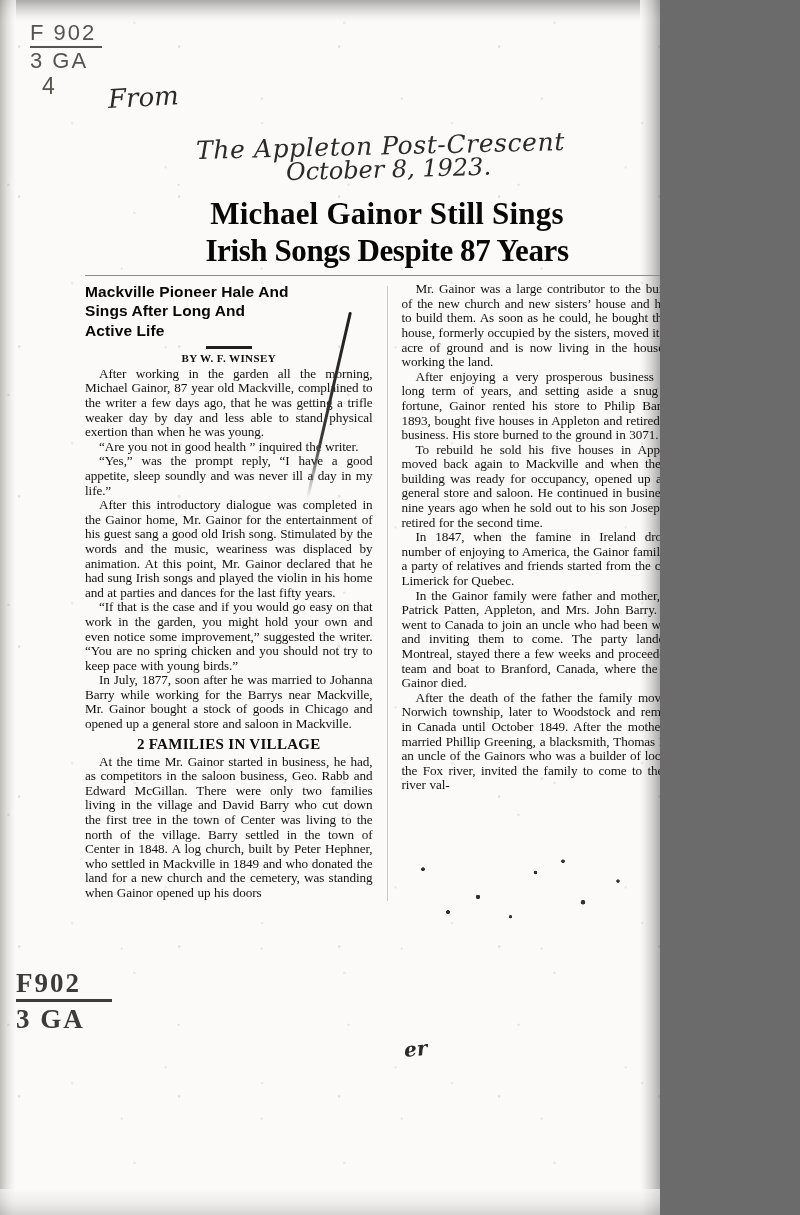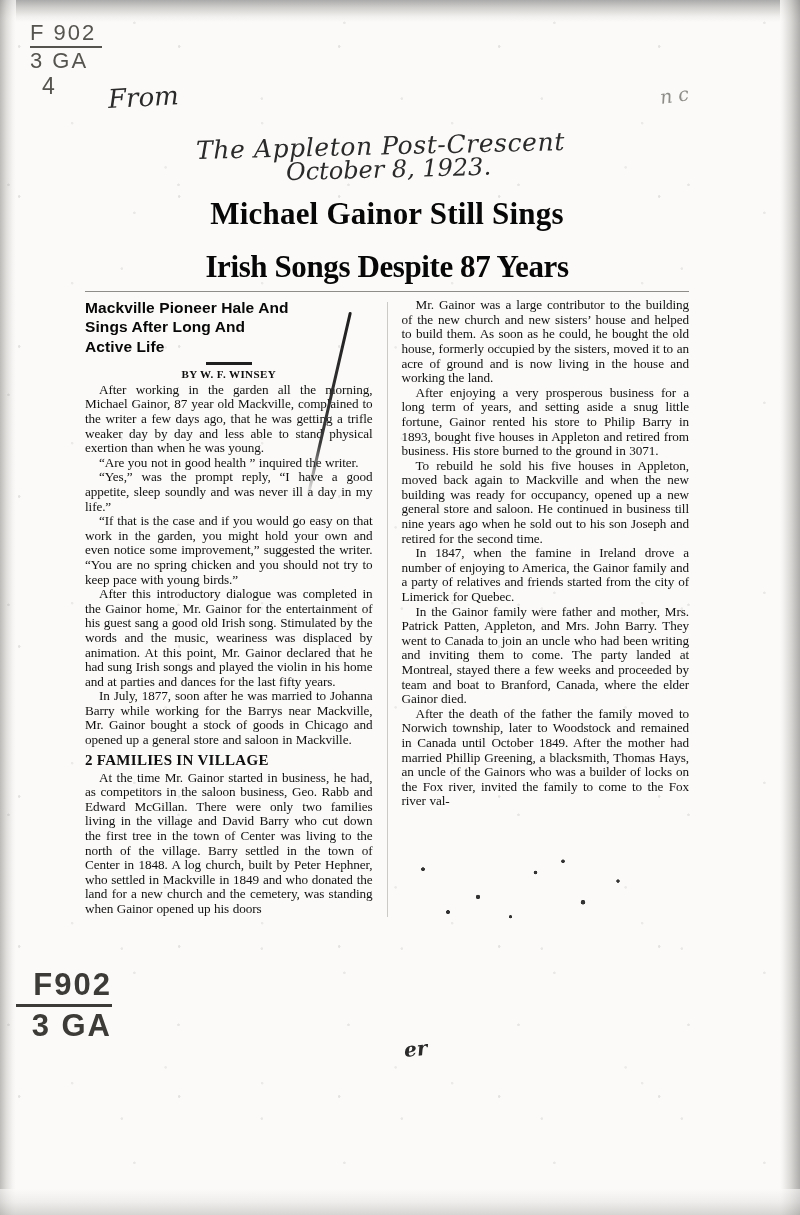--- a/index.html
+++ b/index.html
@@ -10,7 +10,7 @@
 
   #page {
     position: relative;
-    width: 800px;
+    width: 660px;
     height: 1215px;
     overflow: hidden;
     background: #f2f1ee;

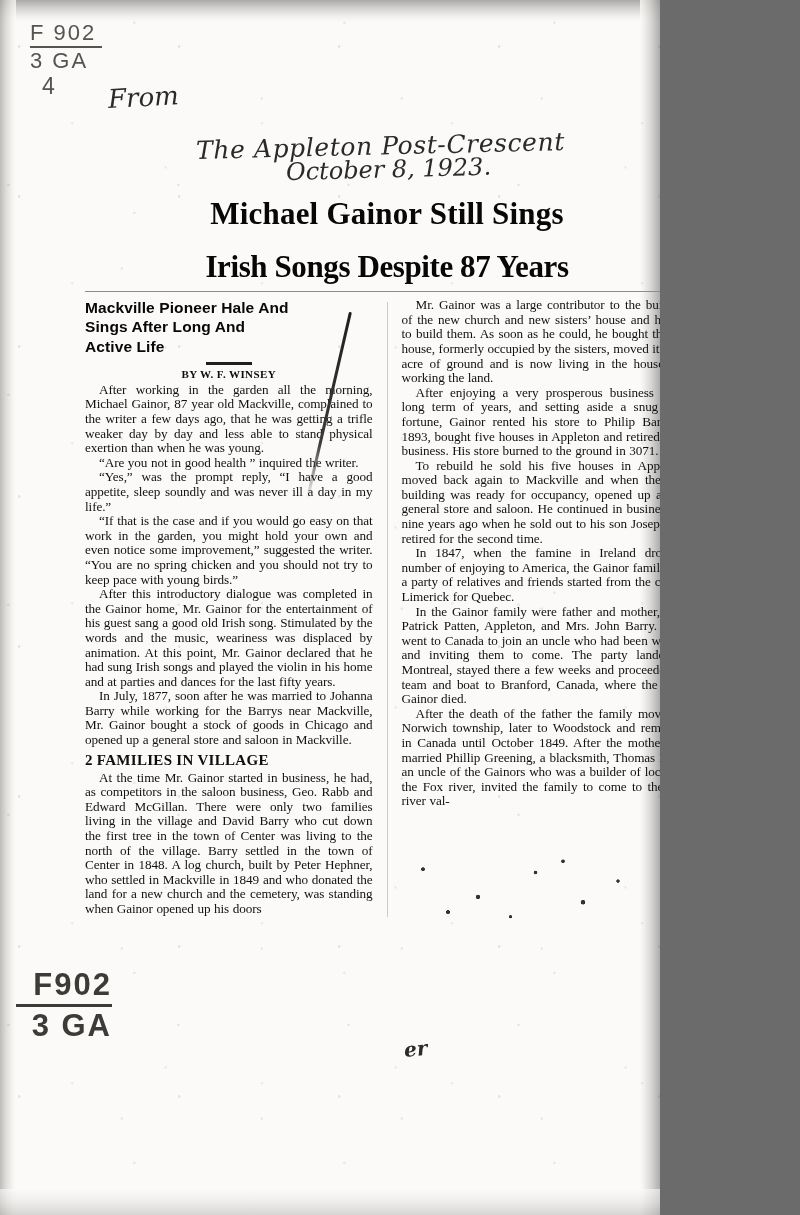--- a/index.html
+++ b/index.html
@@ -171,7 +171,7 @@
     color: #141414;
   }
   .headline .l1 { display: block; }
-  .headline .l2 { display: block; letter-spacing: -.4px; margin-top: 16px; }
+  .headline .l2 { display: block; letter-spacing: -.4px; }
 
   .rule-thin {
     border: none;

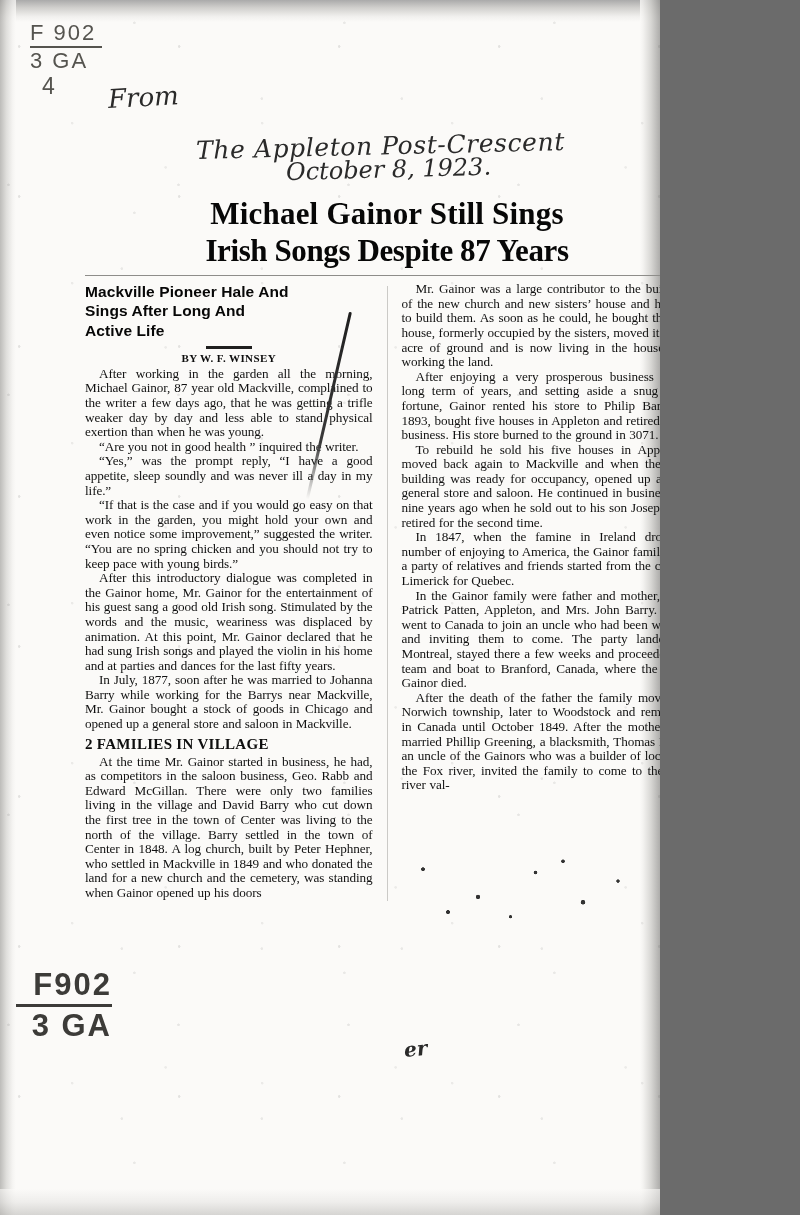--- a/index.html
+++ b/index.html
@@ -319,8 +319,8 @@
         <p class="body">After working in the garden all the morning, Michael Gainor, 87 year old Mackville, complained to the writer a few days ago, that he was getting a trifle weaker day by day and less able to stand physical exertion than when he was young.</p>
         <p class="body">“Are you not in good health ” inquired the writer.</p>
         <p class="body">“Yes,” was the prompt reply, “I have a good appetite, sleep soundly and was never ill a day in my life.”</p>
+        <p class="body">After this introductory dialogue was completed in the Gainor home, Mr. Gainor for the entertainment of his guest sang a good old Irish song. Stimulated by the words and the music, weariness was displaced by animation. At this point, Mr. Gainor declared that he had sung Irish songs and played the violin in his home and at parties and dances for the last fifty years.</p>
         <p class="body">“If that is the case and if you would go easy on that work in the garden, you might hold your own and even notice some improvement,” suggested the writer. “You are no spring chicken and you should not try to keep pace with young birds.”</p>
-        <p class="body">After this introductory dialogue was completed in the Gainor home, Mr. Gainor for the entertainment of his guest sang a good old Irish song. Stimulated by the words and the music, weariness was displaced by animation. At this point, Mr. Gainor declared that he had sung Irish songs and played the violin in his home and at parties and dances for the last fifty years.</p>
         <p class="body">In July, 1877, soon after he was married to Johanna Barry while working for the Barrys near Mackville, Mr. Gainor bought a stock of goods in Chicago and opened up a general store and saloon in Mackville.</p>
 
         <div class="section-head">2 FAMILIES IN VILLAGE</div>

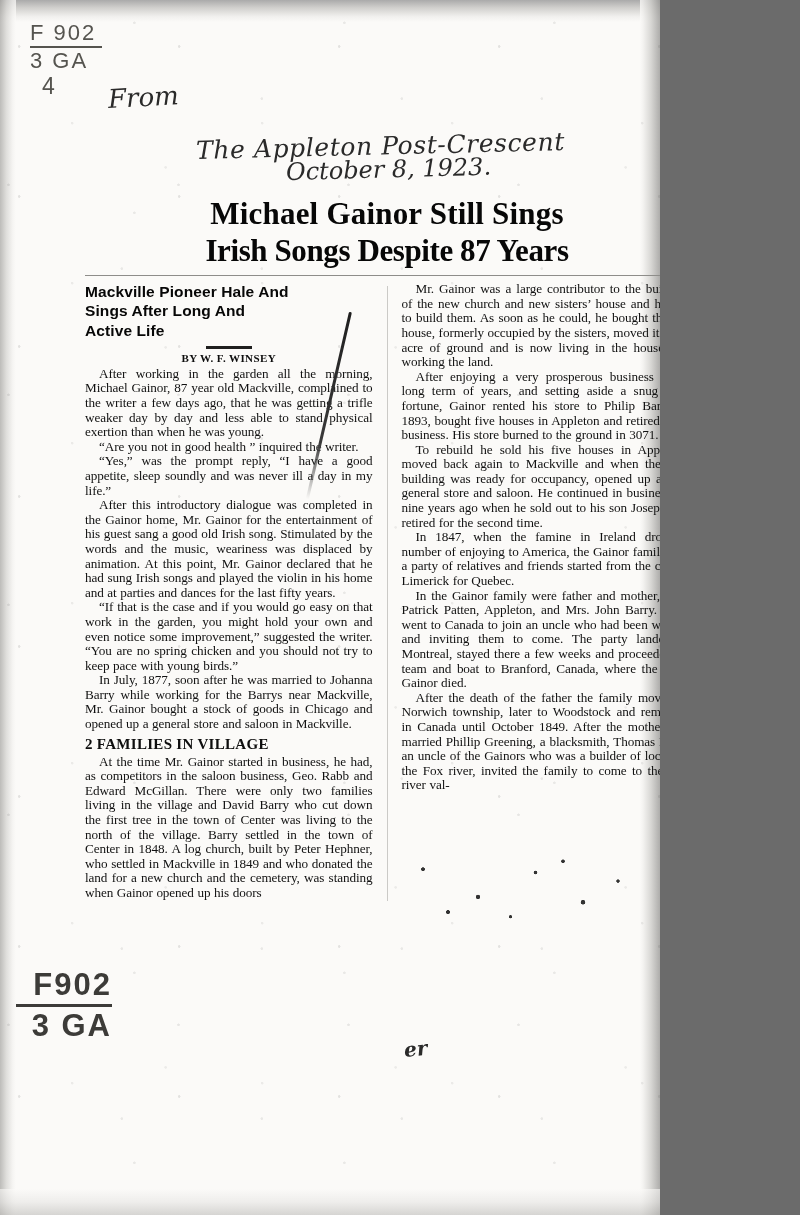--- a/index.html
+++ b/index.html
@@ -218,6 +218,7 @@
     margin: 0 0 3px;
   }
   .section-head {
+    text-align: center;
     font-family: "Liberation Serif", serif;
     font-weight: 700;
     font-size: 15px;

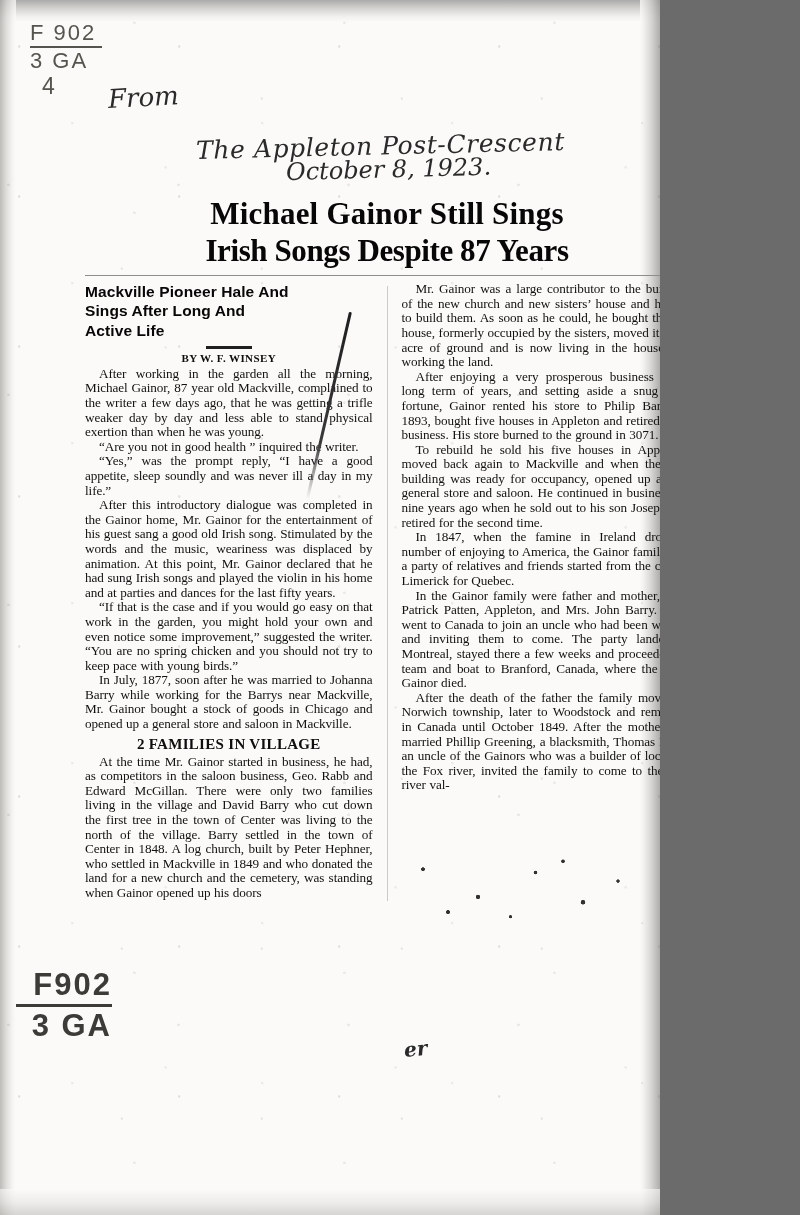--- a/index.html
+++ b/index.html
@@ -118,14 +118,13 @@
   }
   .hw-archive-bottom {
     left: 16px; top: 968px;
-    font-family: Liberation Sans, sans-serif;
+    font-family: Liberation Serif, serif;
     font-style: normal;
-    font-size: 31px;
+    font-size: 27px;
     font-weight: 700;
     letter-spacing: 2px;
     color: #3c3b38;
     line-height: 1.12;
-    text-align: right;
   }
   .hw-archive-bottom .rule {
     display: block;

